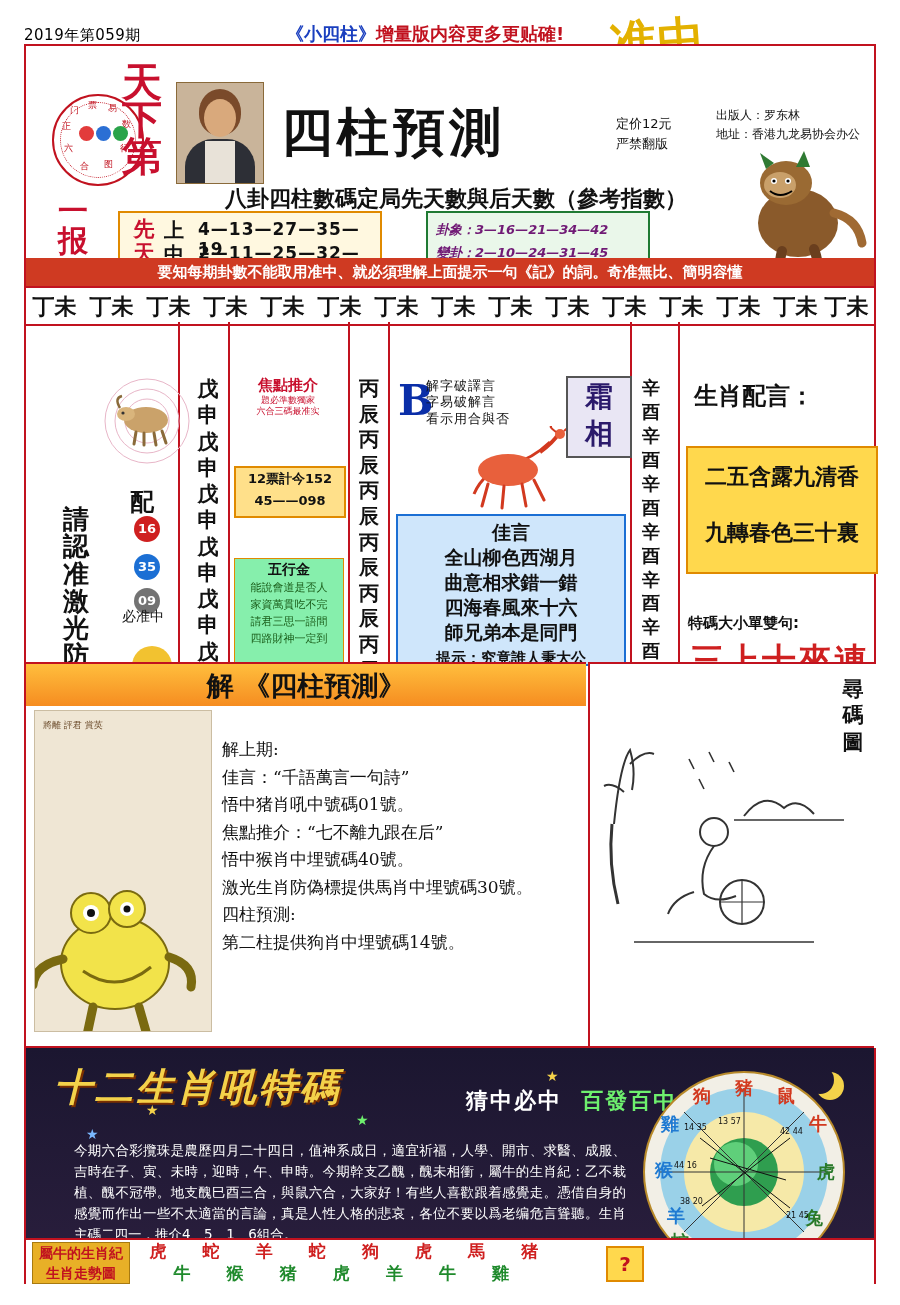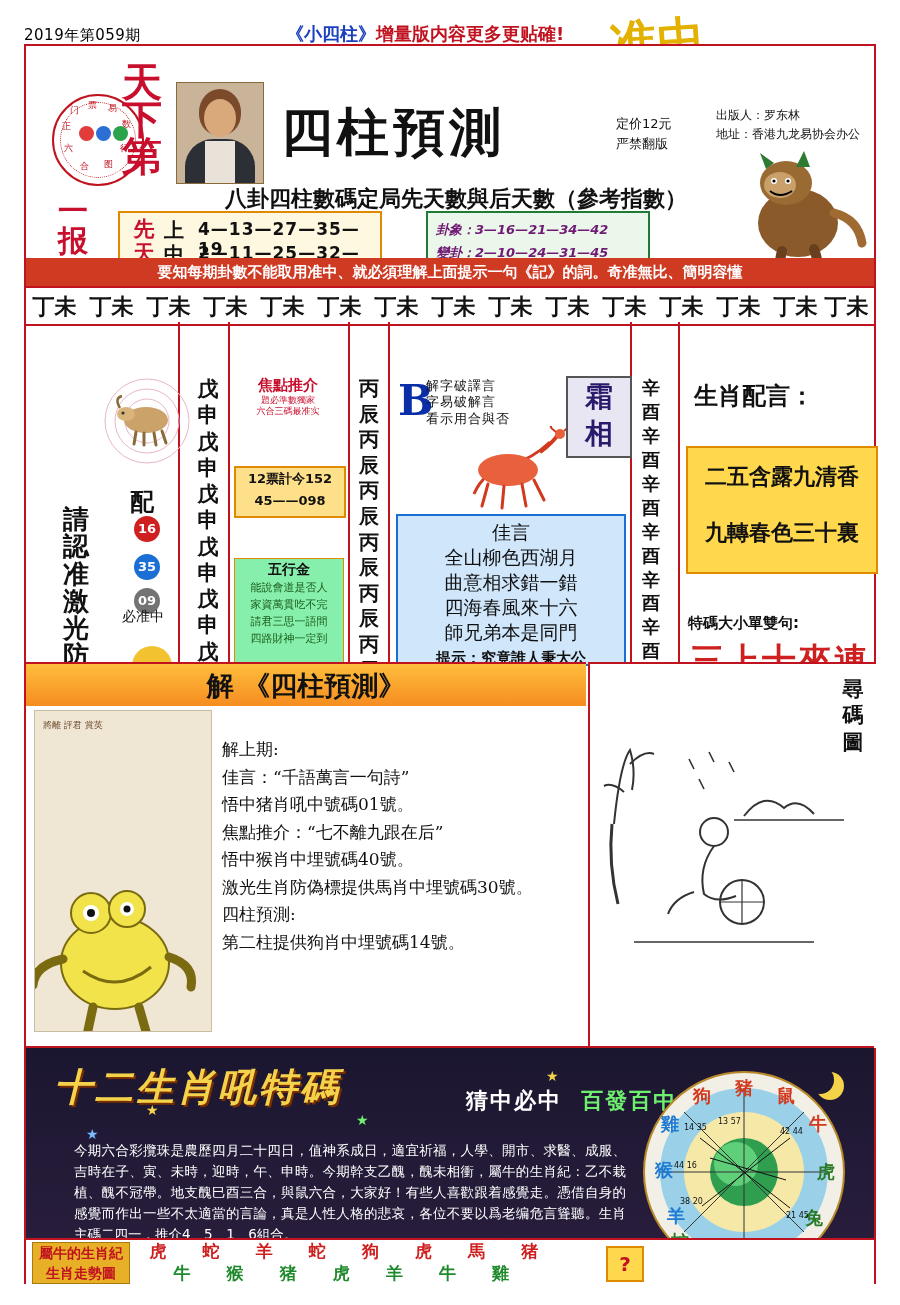--- a/index.html
+++ b/index.html
@@ -86,7 +86,7 @@
   .deer{position:absolute;left:430px;top:380px;width:130px;height:85px;}
 
   .jiayanbox{position:absolute;left:370px;top:468px;width:226px;height:148px;border:2px solid #1b6fd4;background:#cfe6fb;}
-  .jiayanbox .jy{font-size:19px;font-weight:normal;color:#111;text-align:center;line-height:25px;font-family:"DejaVu Serif","Liberation Serif",serif;}
+  .jiayanbox .jy{font-size:19px;font-weight:bold;color:#111;text-align:center;line-height:25px;font-family:"DejaVu Serif","Liberation Serif",serif;}
   .jiayanbox .tip{font-size:15px;font-weight:bold;color:#111;text-align:center;margin-top:4px;}
 
   .shuang{position:absolute;left:540px;top:330px;width:62px;height:78px;border:2px solid #555;background:#e9e6f4;}

